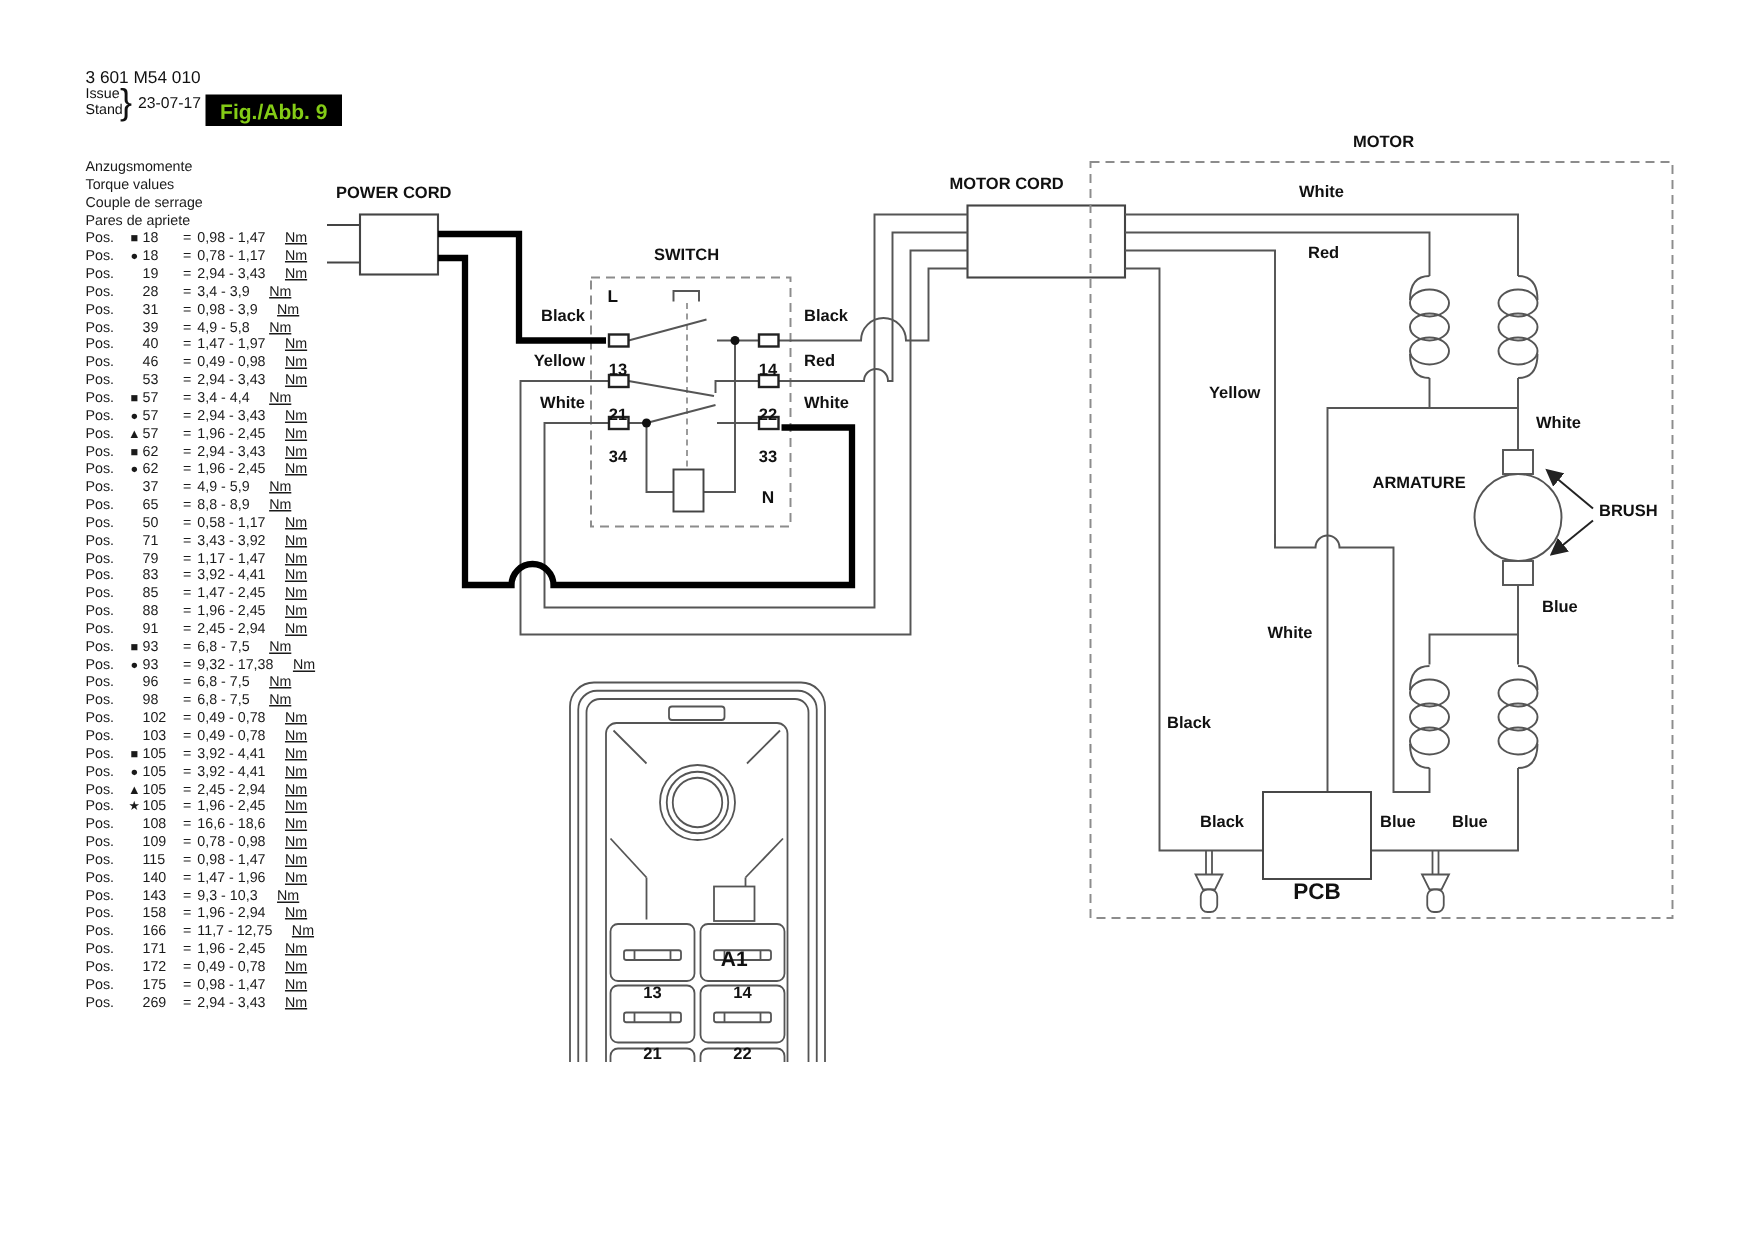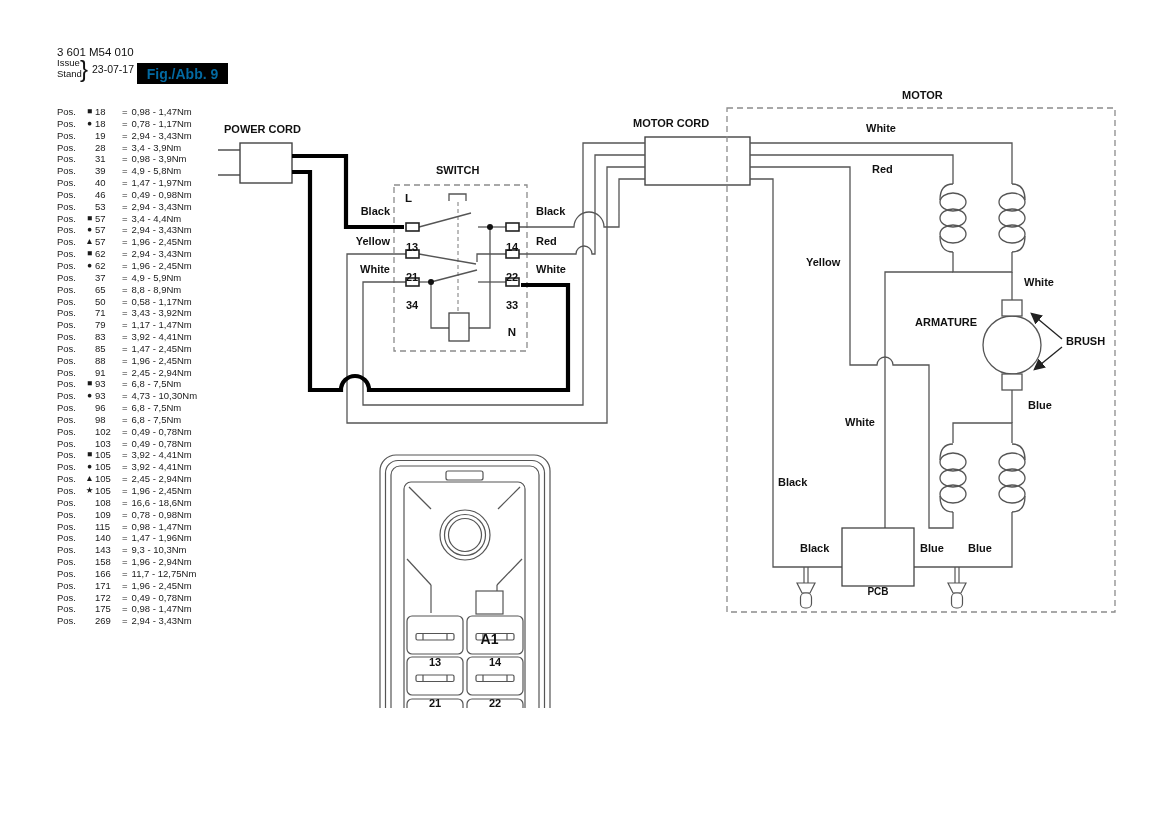--- a/index.html
+++ b/index.html
@@ -15,7 +15,7 @@
   .issue-stand{position:absolute;left:57px;top:57px;font:9.5px "Liberation Sans",sans-serif;line-height:11px;}
   .brace{position:absolute;left:80px;top:55px;font:24px "Liberation Sans",sans-serif;font-weight:400;}
   .date{position:absolute;left:92px;top:63px;font:10.5px "Liberation Sans",sans-serif;}
-  .figbox{position:absolute;left:137px;top:63px;width:91px;height:21px;background:#000;color:#0369a1;
+  .figbox{position:absolute;left:137px;top:63px;width:91px;height:21px;background:#000;color:#84cc16;
           font:bold 14px "Liberation Sans",sans-serif;display:flex;align-items:center;justify-content:center;}
   
   .torque{position:absolute;left:57px;top:106px;font:9.5px "Liberation Sans",sans-serif;color:#1a1a1a;}

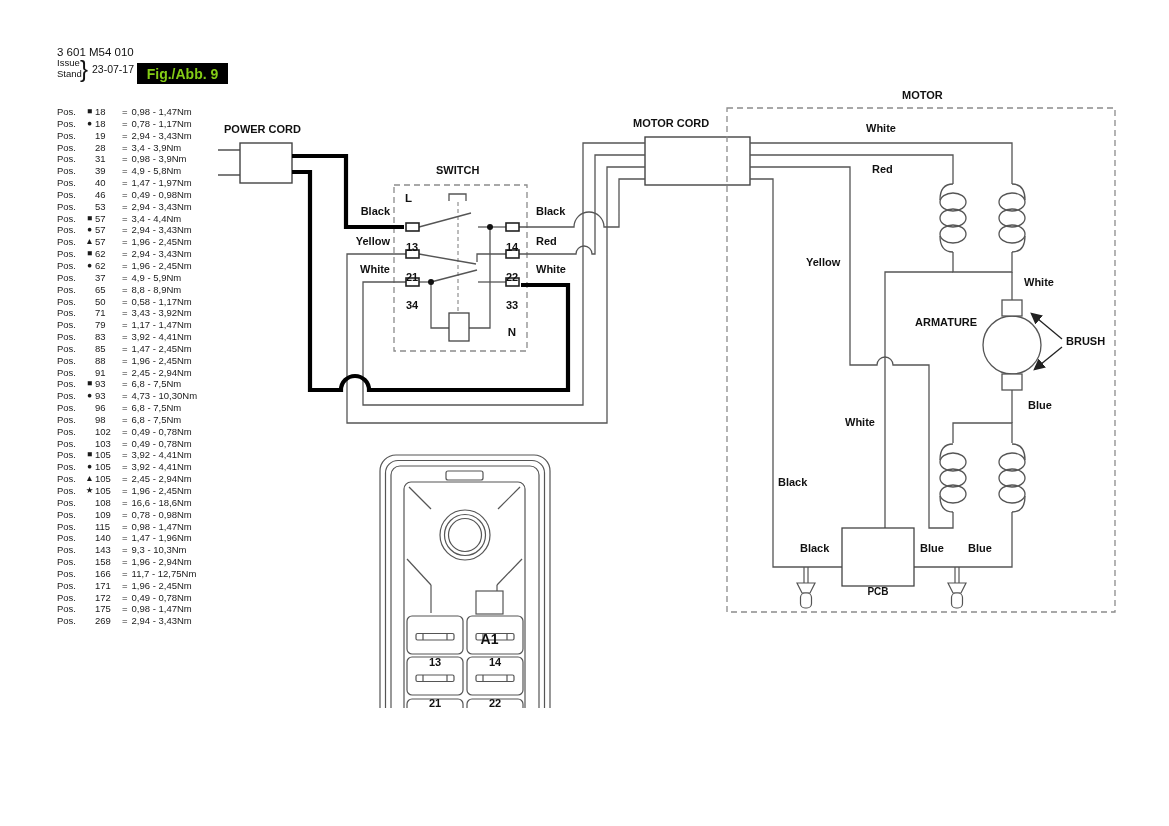--- a/index.html
+++ b/index.html
@@ -46,6 +46,13 @@
   <div class="torque">
     <div>
 
+    <div class="thead-line">Anzugsmomente</div>
+        <div class="thead-line">Torque values</div>
+        <div class="thead-line">Couple de serrage</div>
+        <div class="thead-line">Pares de apriete</div>
+      </div>
+    <div>
+
         <div class="trow">
           <span class="tc-pos">Pos.</span>
           <span class="tc-sym">■</span>

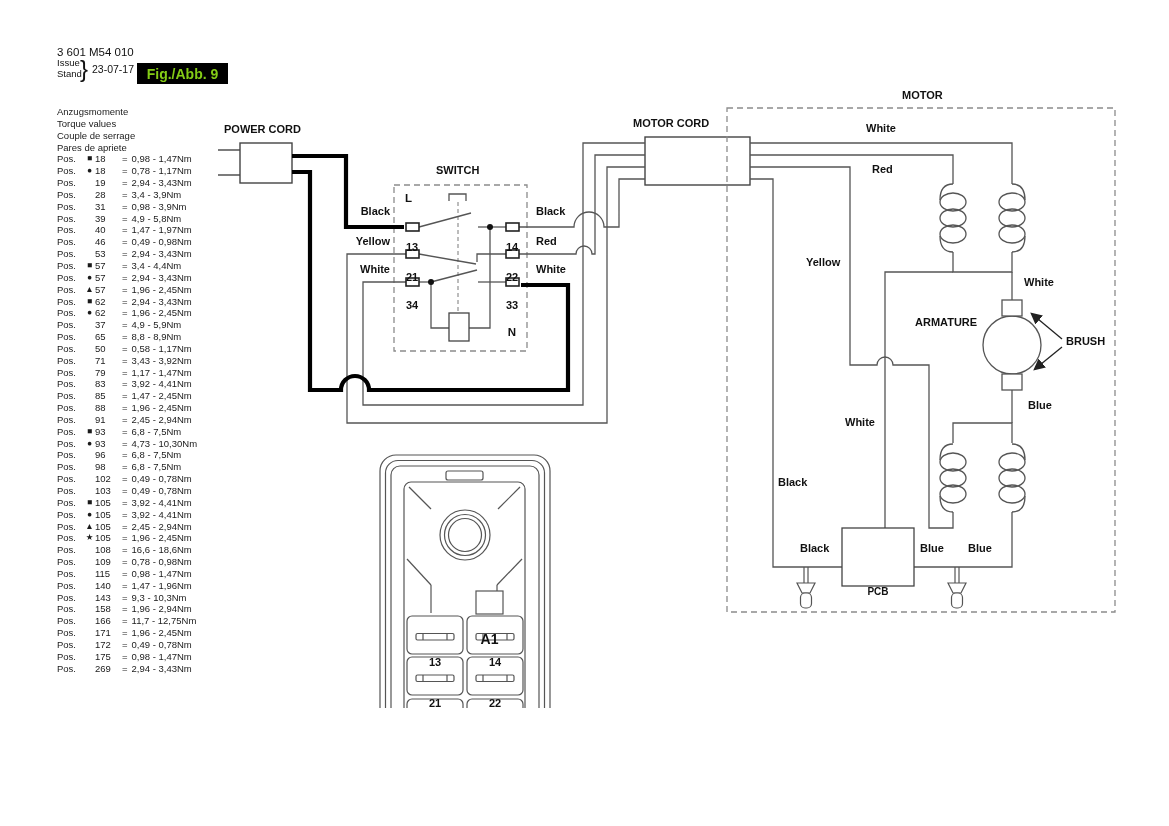--- a/index.html
+++ b/index.html
@@ -25,7 +25,7 @@
   .tc-sym{width:11px;text-align:center;font-size:8.5px;}
   .tc-num{width:23px;text-align:left;margin-right:4px;}
   .tc-eq{margin-right:4px;}
-  .tc-unit{margin-left:0;}
+  .tc-unit{margin-left:13px;text-decoration:underline;}
   .footer{position:absolute;left:57px;top:731px;font:9.5px "Liberation Sans",sans-serif;}
   .footer div{height:11.85px;line-height:11.85px;white-space:nowrap;}
 </style>

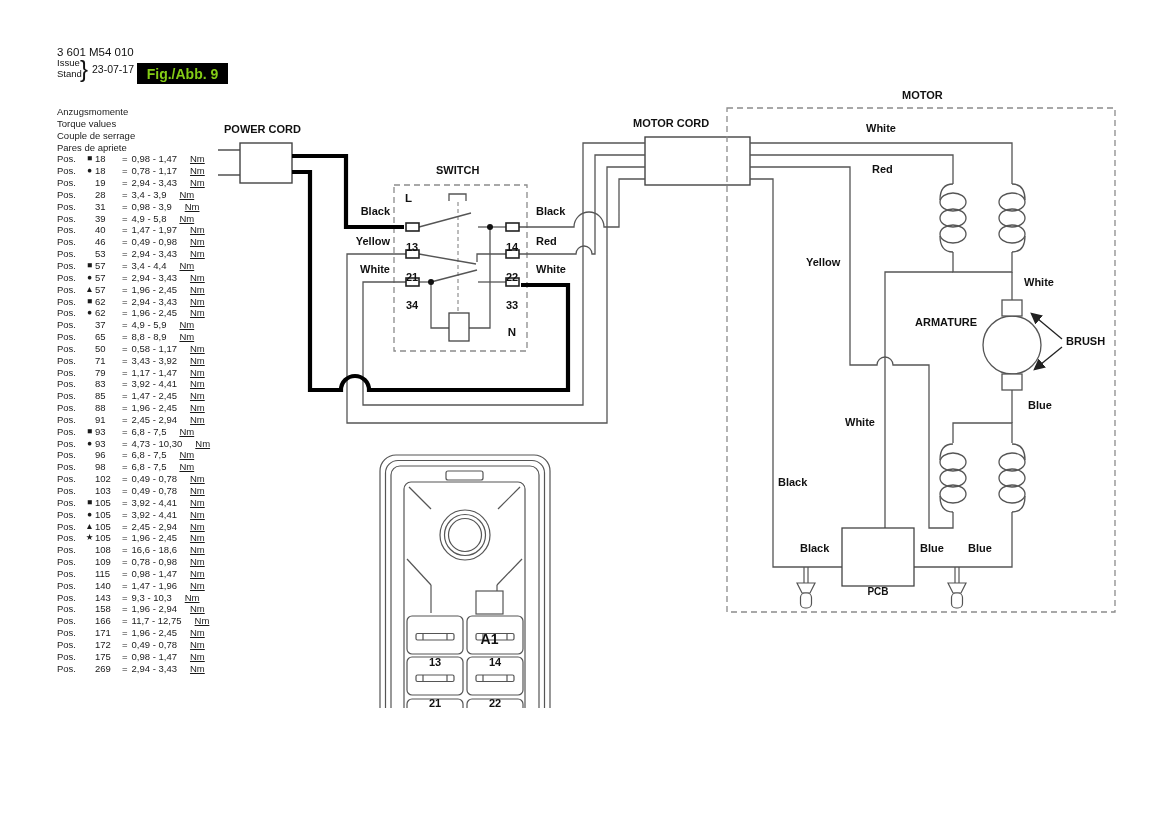--- a/index.html
+++ b/index.html
@@ -274,7 +274,7 @@
           <span class="tc-sym">●</span>
           <span class="tc-num">93</span>
           <span class="tc-eq">=</span>
-          <span class="tc-rng">4,73 - 10,30</span>
+          <span class="tc-rng">9,32 - 17,38</span>
           <span class="tc-unit">Nm</span>
         </div>
 

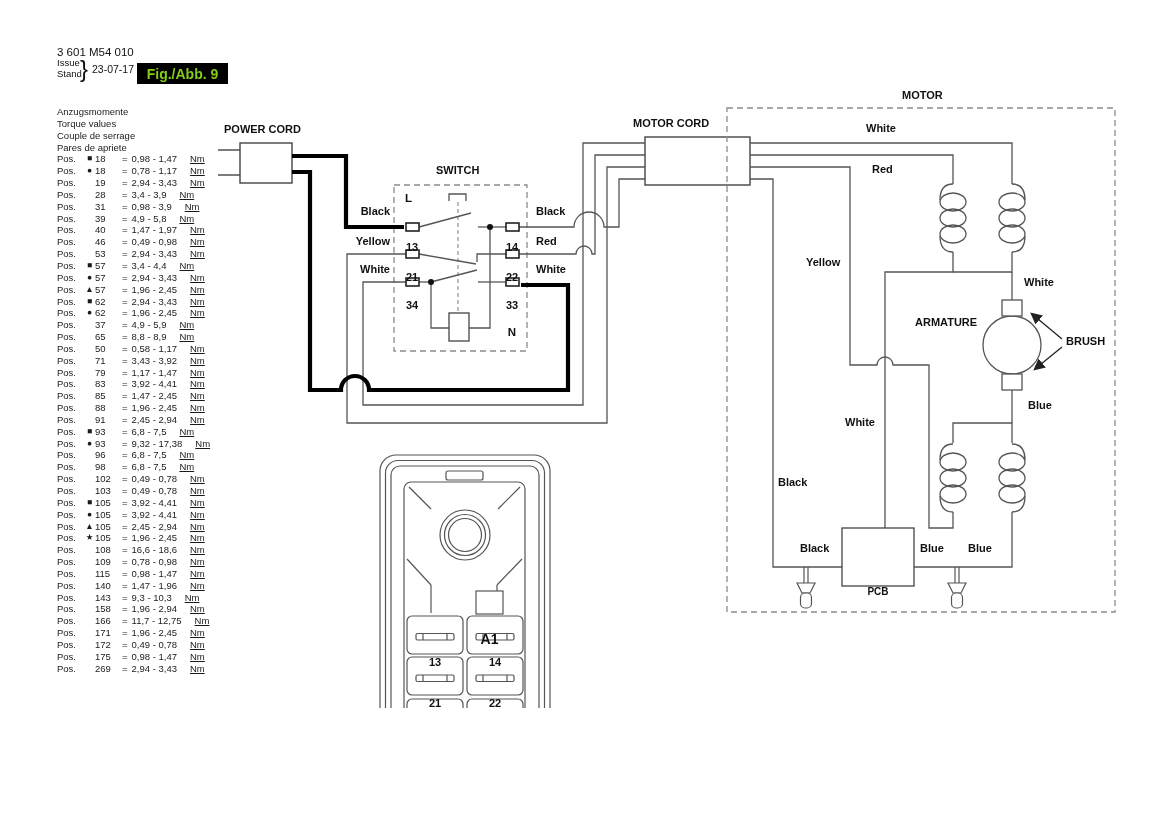--- a/index.html
+++ b/index.html
@@ -671,7 +671,7 @@
   <div class="lbl" style="left:800px;top:542px">Black</div>
   <div class="lbl" style="left:920px;top:542px">Blue</div>
   <div class="lbl" style="left:968px;top:542px">Blue</div>
-  <div class="lbl ca" style="left:842px;top:550px;width:72px;font-size:10px">PCB</div>
+  <div class="lbl ca" style="left:842px;top:550px;width:72px;font-size:15px">PCB</div>
 
   <div class="lbl ca" style="left:476px;top:595px;width:27px;font-size:14px">A1</div>
   <div class="lbl ca" style="left:423px;top:620px;width:24px">13</div>

